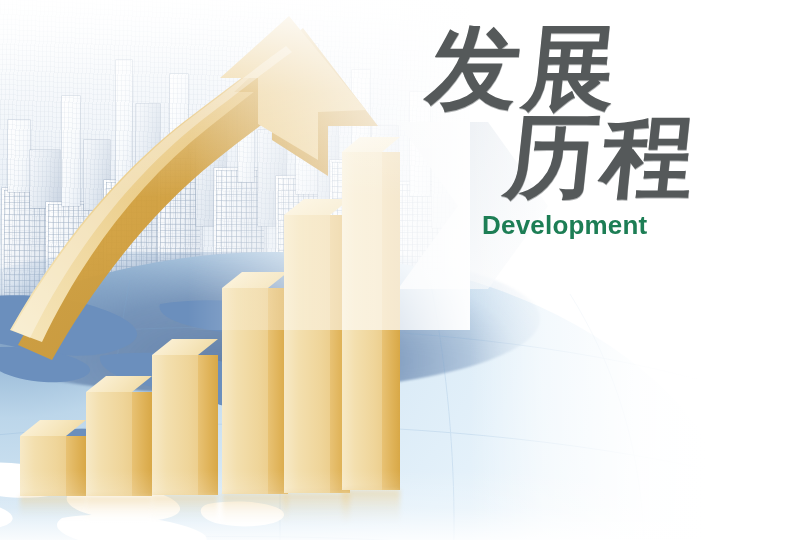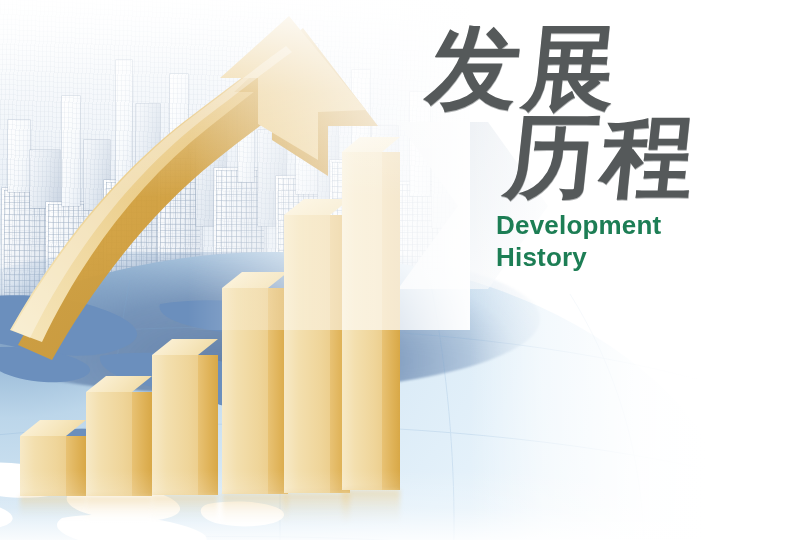--- a/index.html
+++ b/index.html
@@ -150,7 +150,7 @@
     line-height: 1.22;
     letter-spacing: .2px;
   }
-  .en-wrap { margin-left: 68px; margin-top: 8px; }
+  .en-wrap { margin-left: 54px; margin-top: 8px; }
 
   
   .white-right {

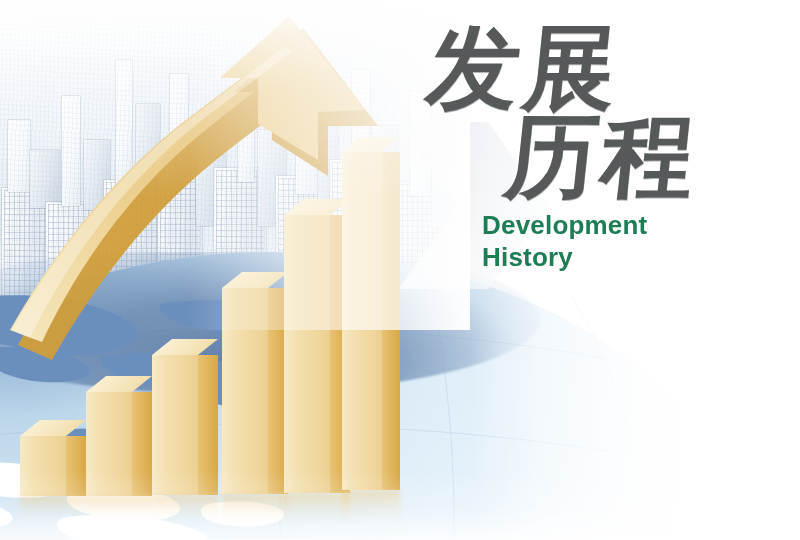--- a/index.html
+++ b/index.html
@@ -379,7 +379,6 @@
     <div class="cn-line cn-2">历程</div>
     <div class="en-wrap">
       <div class="en-line">Development</div>
-      <div class="en-line">History</div>
     </div>
   </div>
 

